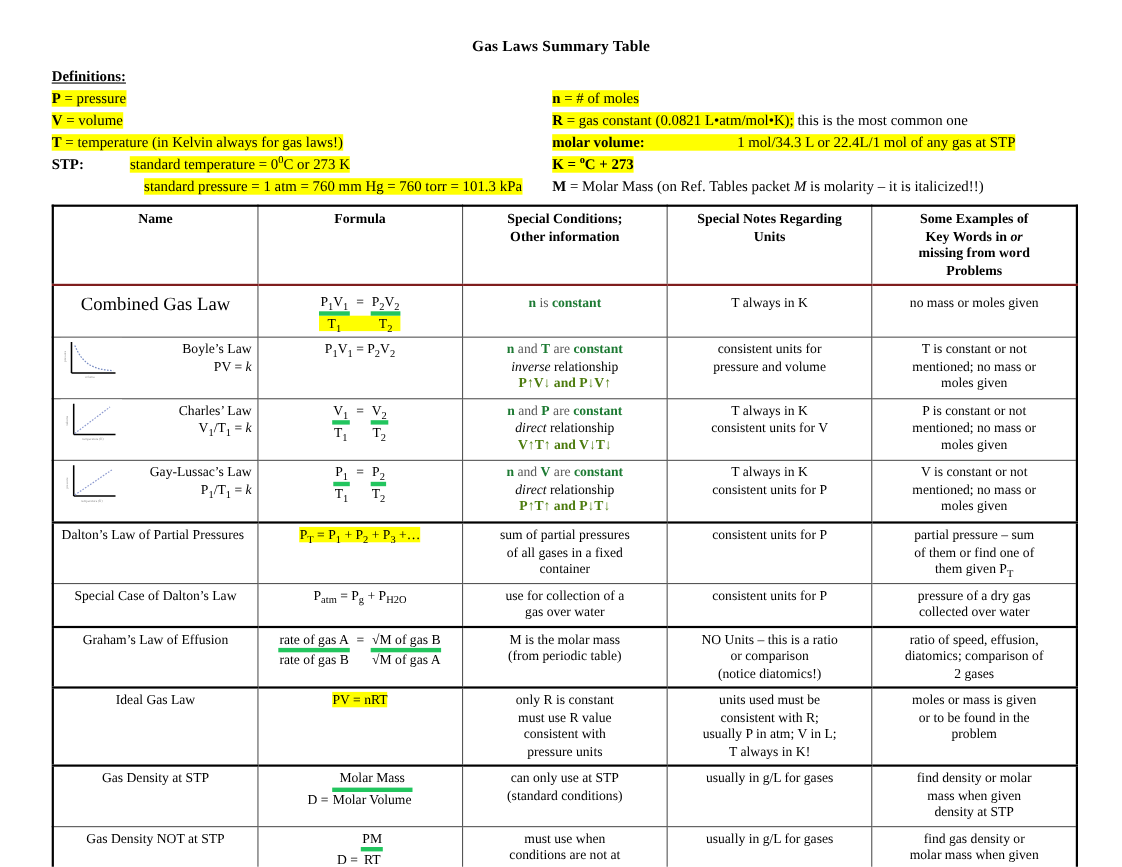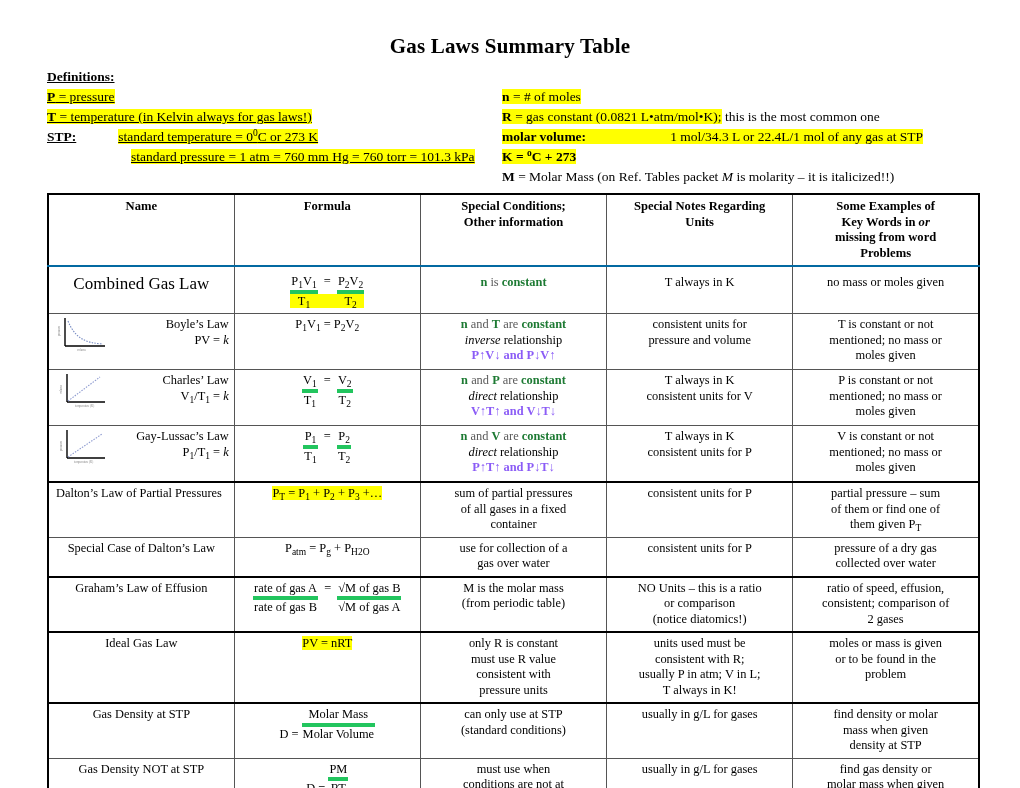--- a/index.html
+++ b/index.html
@@ -15,7 +15,7 @@
   .title{
     text-align:center;
     font-weight:bold;
-    font-size:21px;
+    font-size:14px;
     letter-spacing:.2px;
     padding-top:36px;
     line-height:1;

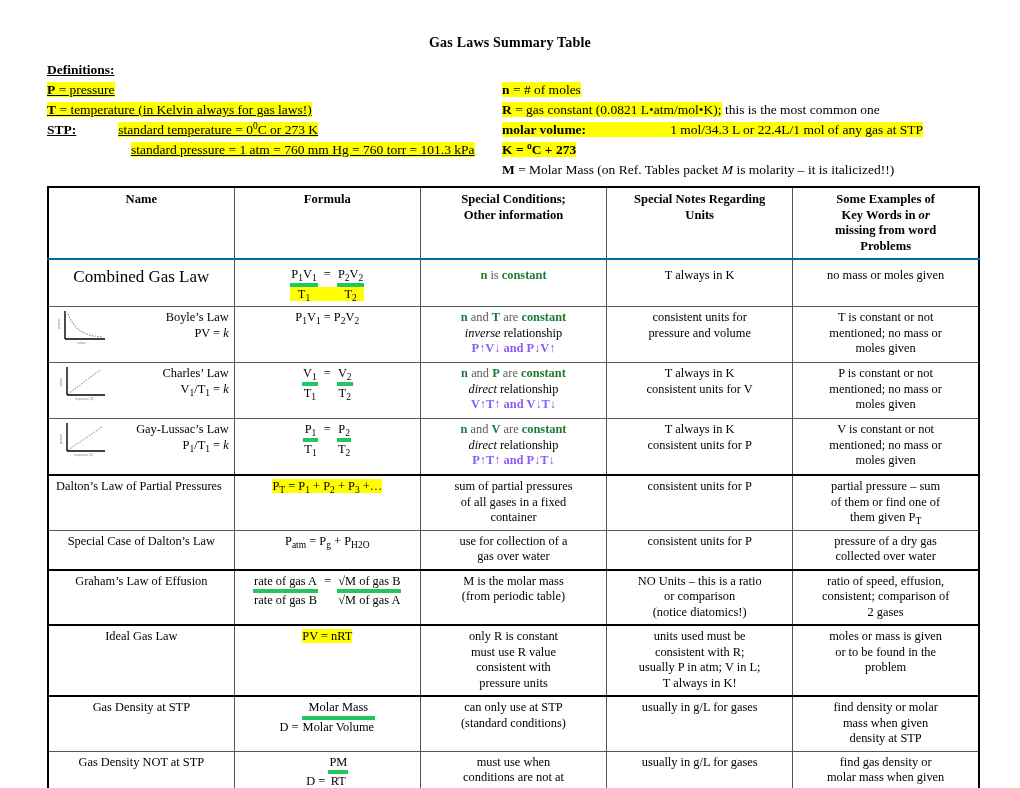--- a/index.html
+++ b/index.html
@@ -30,7 +30,7 @@
     line-height:20px;
   }
   .defs .cols{display:flex;align-items:flex-start;}
-  .defs .colL{width:455px;flex:0 0 455px;text-decoration:underline;}
+  .defs .colL{width:455px;flex:0 0 455px;}
   .defs .colR{flex:1 1 auto;}
   .defline{white-space:nowrap;height:20px;}
   .hl{background:#ffff00;}

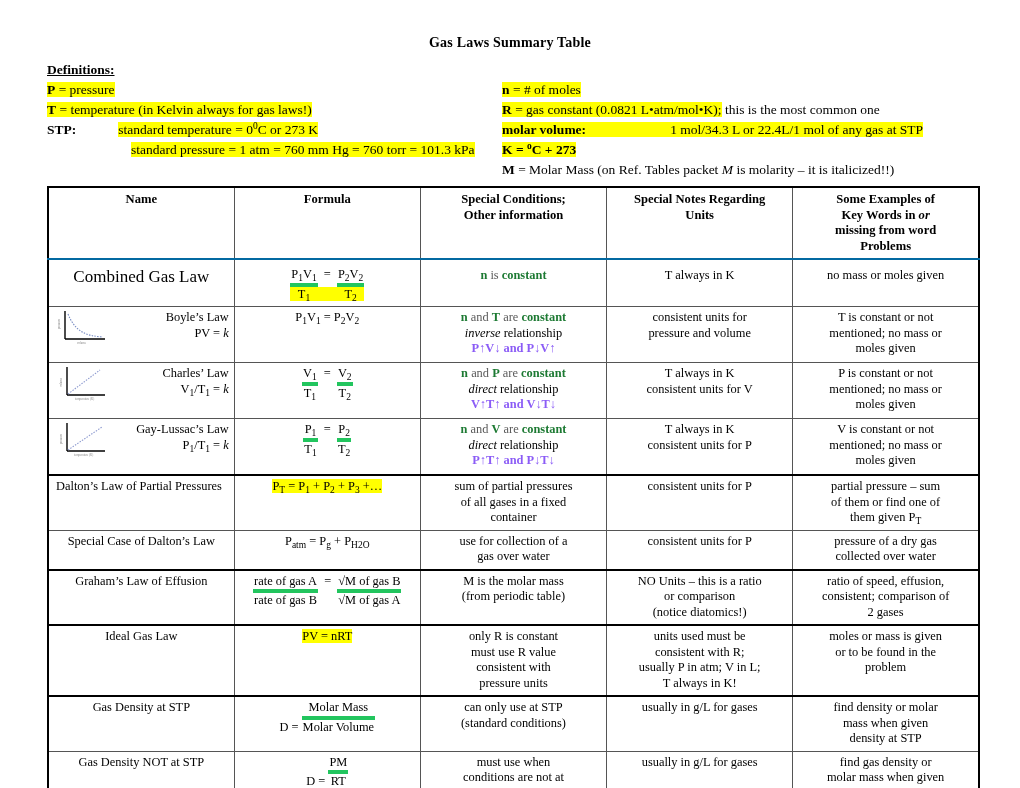--- a/index.html
+++ b/index.html
@@ -104,6 +104,9 @@
           <span class="hl"><b>P</b><span> = pressure</span></span>
         </div>
 
+        <div class="defline">
+          <span class="hl"><b>V</b><span> = volume</span></span>
+        </div>
 
         <div class="defline">
           <span class="hl"><b>T</b><span> = temperature (in Kelvin always for gas laws!)</span></span>

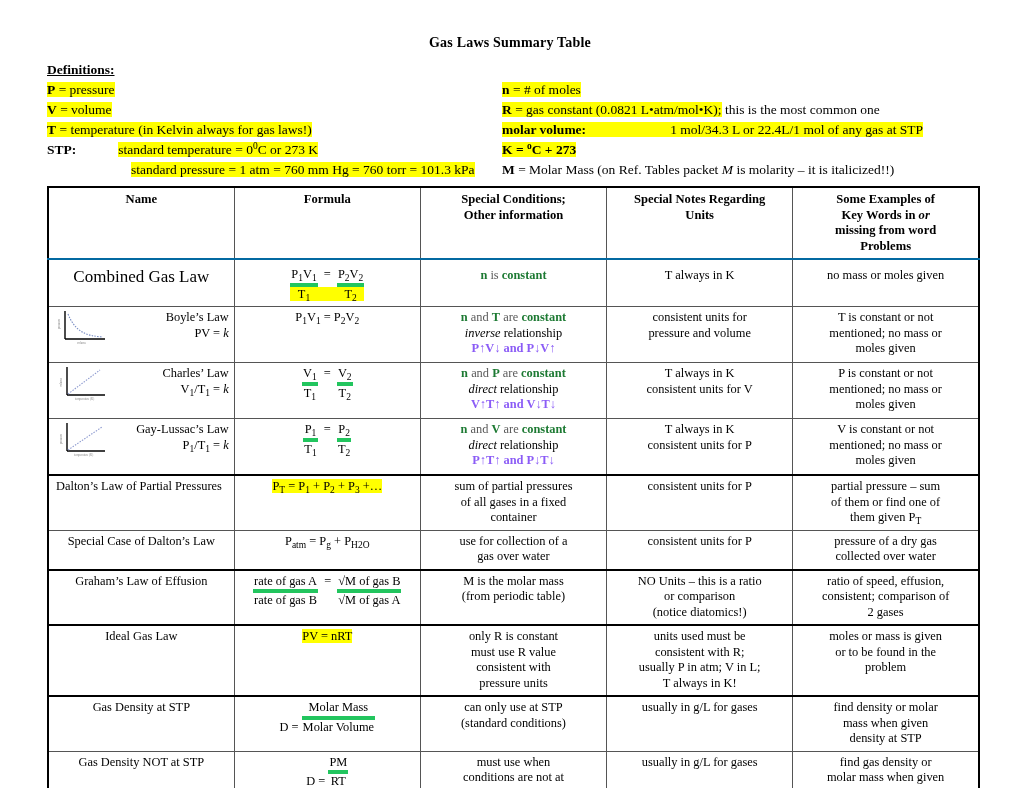--- a/index.html
+++ b/index.html
@@ -62,7 +62,7 @@
   
   table.gas{border:2px solid #000;}
   tr.thickTop > td{border-top:2px solid #000;}
-  tr.hdr > th{border-bottom:2px solid #0369a1;font-weight:bold;font-size:12.6px;padding-top:4px;}
+  tr.hdr > th{border-bottom:2px solid #7f1d1d;font-weight:bold;font-size:12.6px;padding-top:4px;}
   td.cName{width:219px;}
   td.cForm{width:211px;}
   td.cCond{width:171px;}

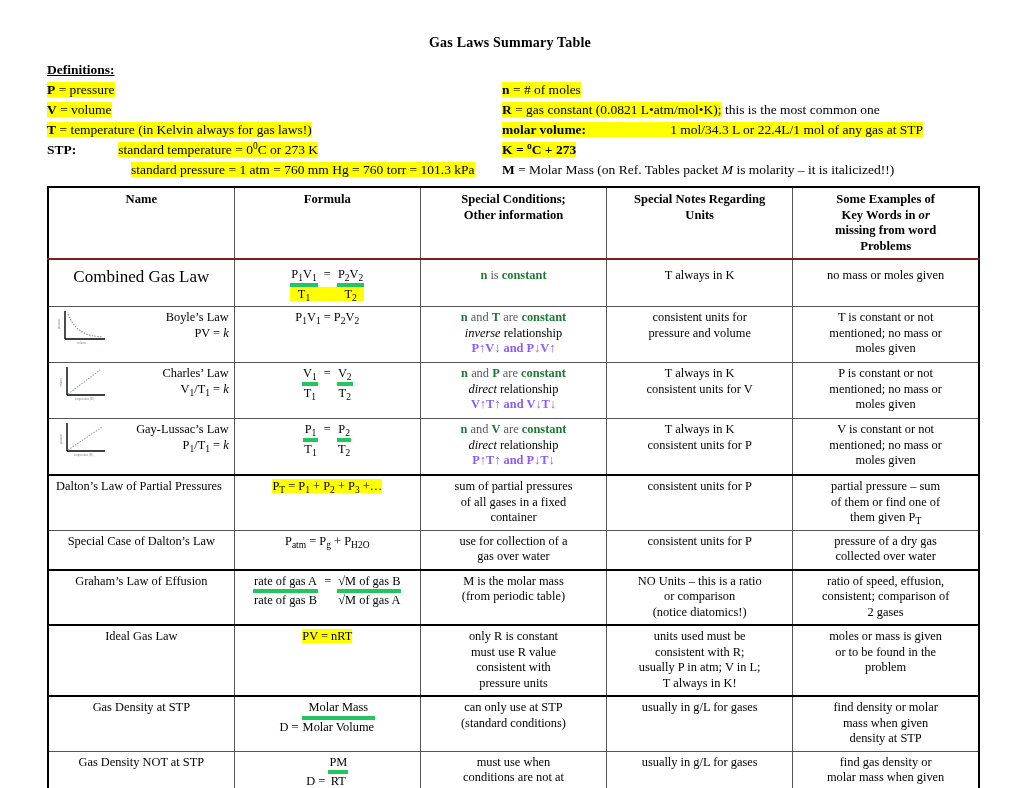--- a/index.html
+++ b/index.html
@@ -85,7 +85,7 @@
 
   .green{color:#1d7a33;font-weight:bold;}
   .gray{color:#5a5a5a;margin-top:47px;}
-  .blue{color:#8b5cf6;font-weight:bold;}
+  .blue{color:#4d7c0f;font-weight:bold;}
 </style>
 </head>
 <body>

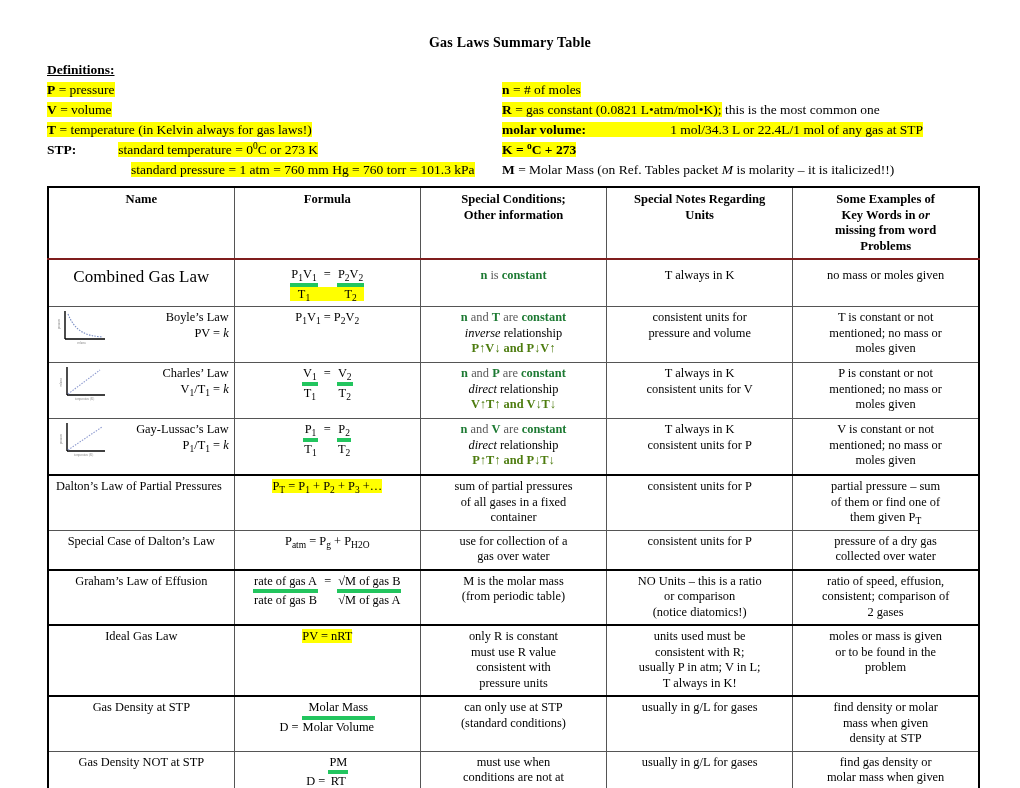--- a/index.html
+++ b/index.html
@@ -348,7 +348,7 @@
       </td>
       <td class="cKey">
         <div>ratio of speed, effusion,</div>
-        <div>consistent; comparison of</div>
+        <div>diatomics; comparison of</div>
         <div>2 gases</div>
       </td>
     </tr>

